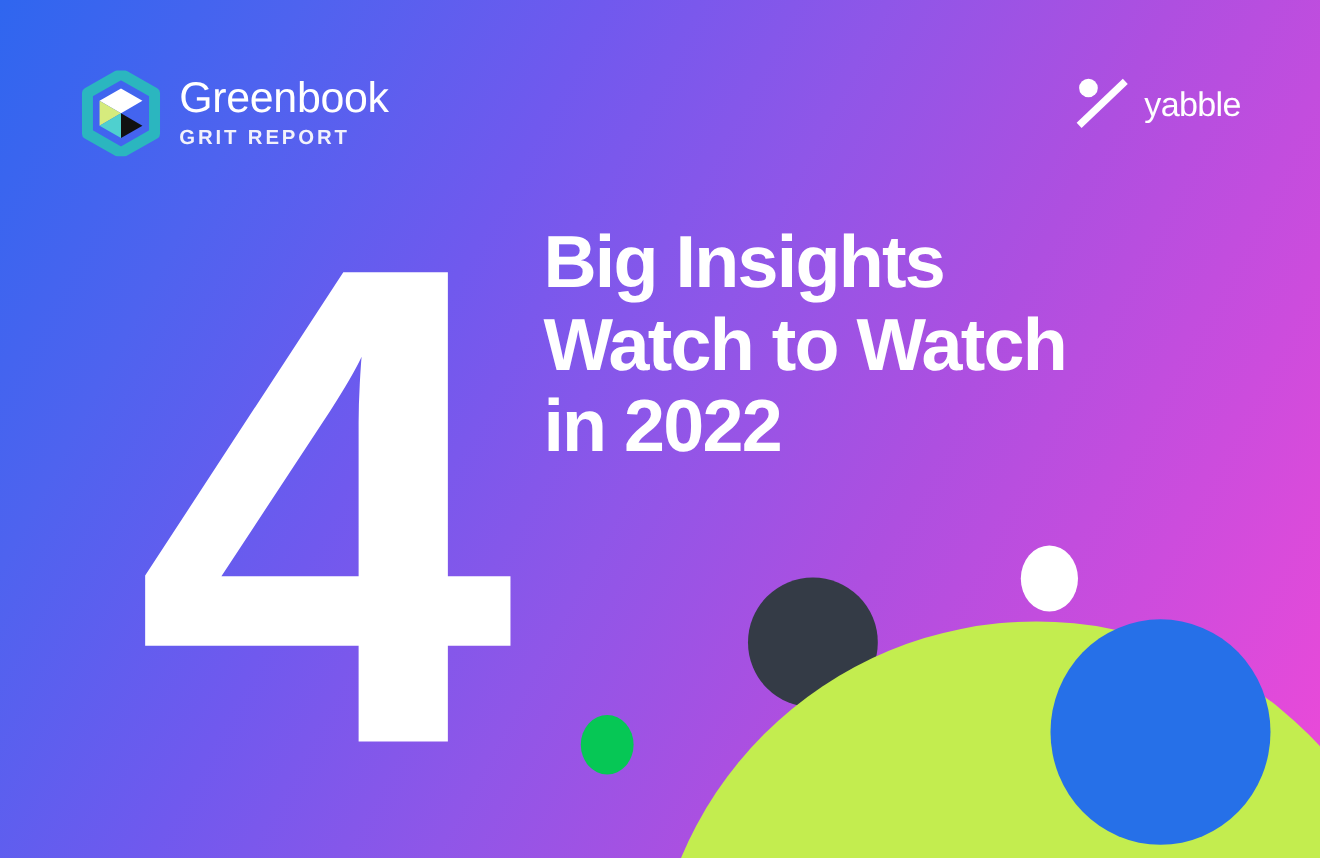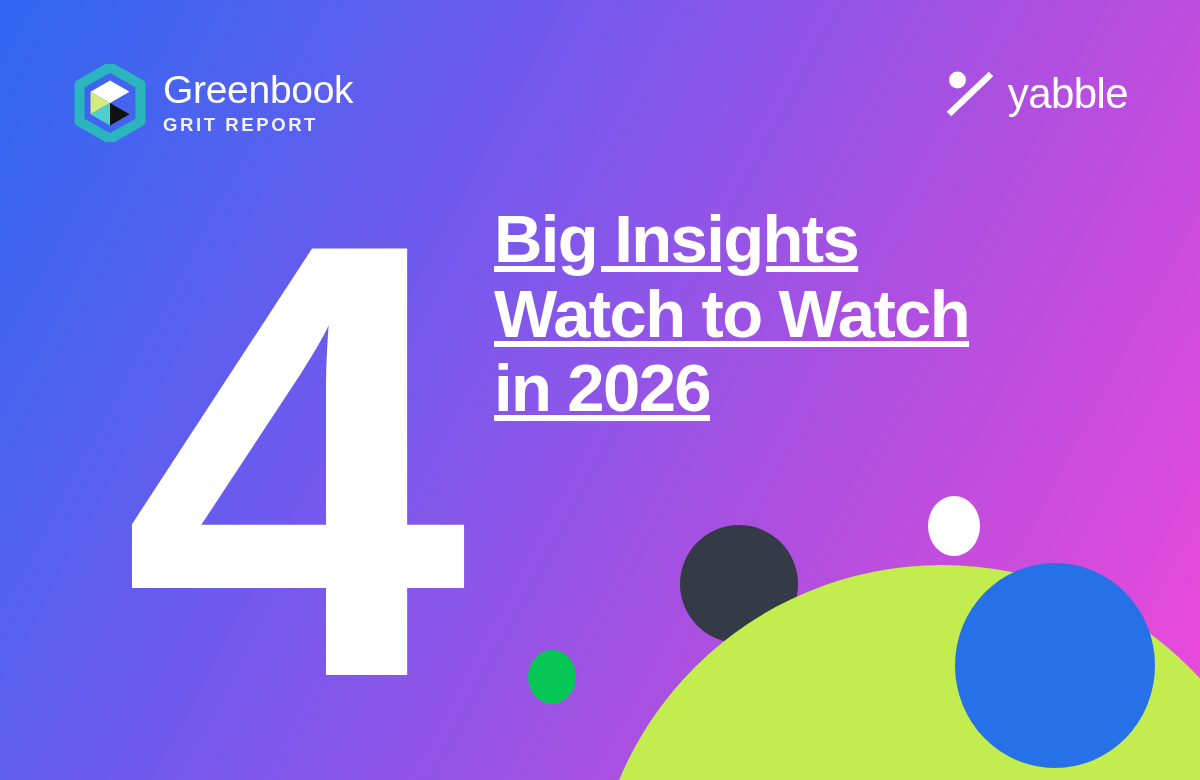--- a/index.html
+++ b/index.html
@@ -81,7 +81,7 @@
   #yabble-mark { width: 56px; height: 56px; display: block; }
   #yabble-name {
     color: #ffffff;
-    font-size: 42px;
+    font-size: 31px;
     font-weight: 400;
     letter-spacing: -0.6px;
     line-height: 1;

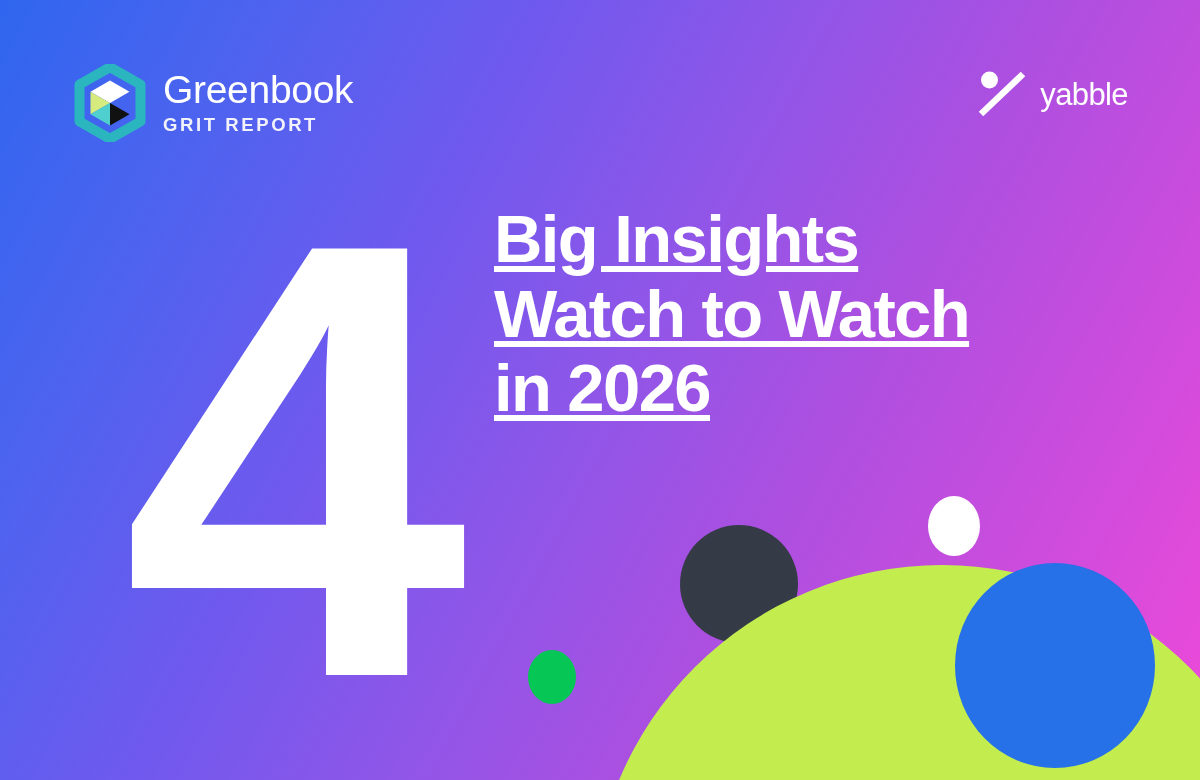--- a/index.html
+++ b/index.html
@@ -115,7 +115,7 @@
     letter-spacing: -1.6px;
     max-width: 620px;
   }
-  #hero-headline .hl-line { display: block; white-space: nowrap; text-decoration: underline; }
+  #hero-headline .hl-line { display: block; white-space: nowrap; }
 </style>
 </head>
 <body>

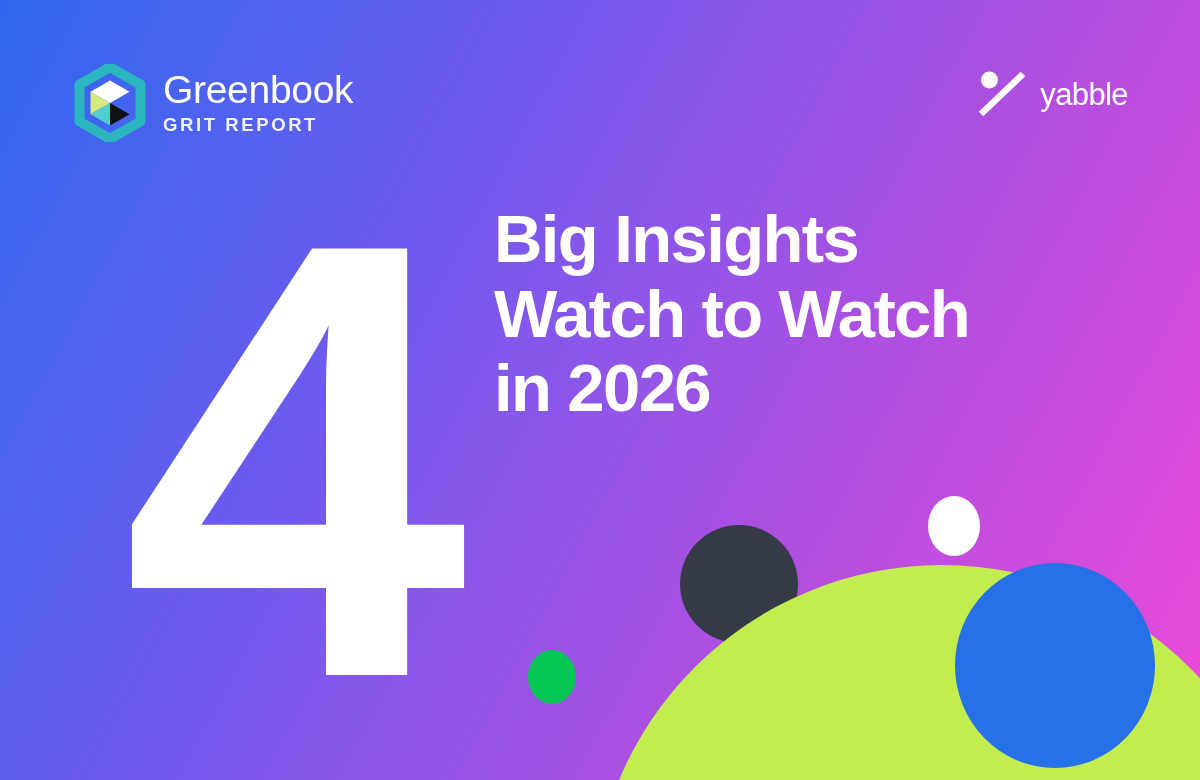--- a/index.html
+++ b/index.html
@@ -170,7 +170,7 @@
   <div id="hero-headline">
     <span class="hl-line">Big Insights</span>
     <span class="hl-line">Watch to Watch</span>
-    <span class="hl-line">in 2026</span>
+    <span class="hl-line">in 2022</span>
   </div>
 
 </div>

